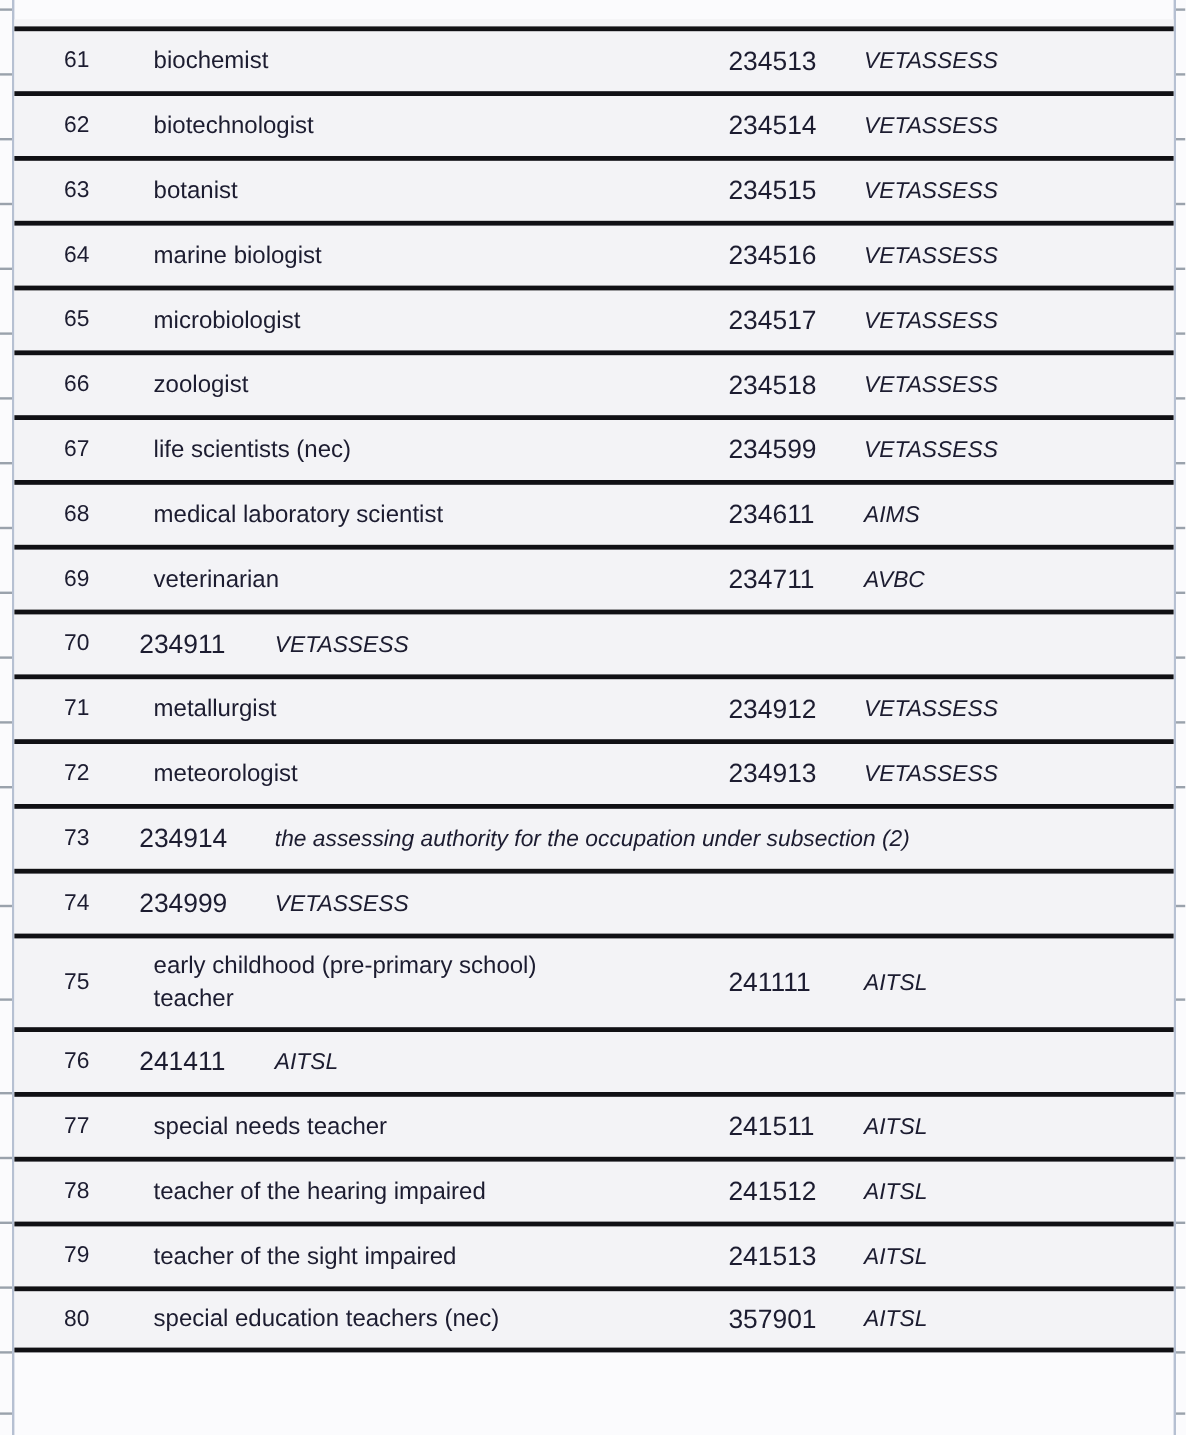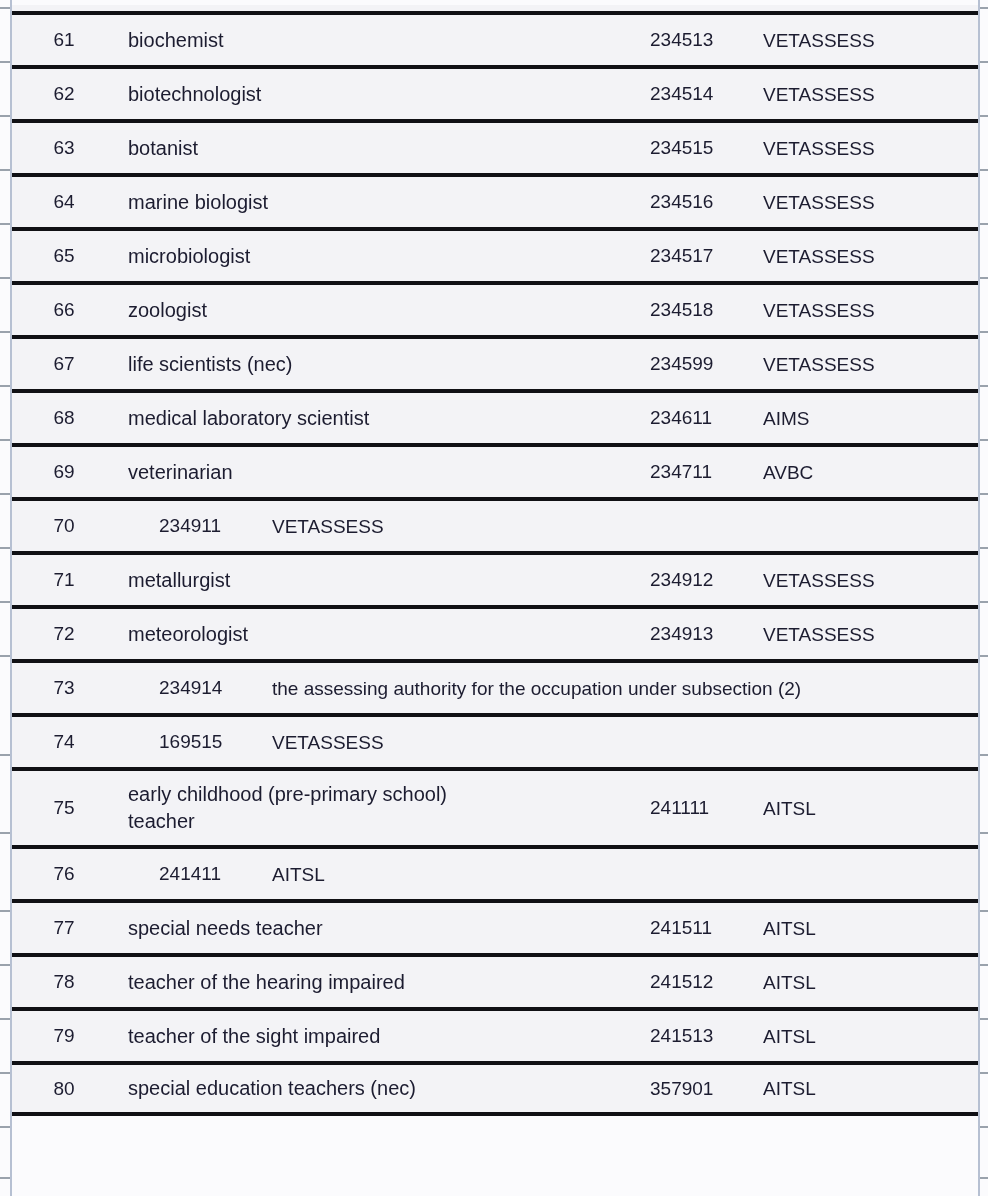--- a/index.html
+++ b/index.html
@@ -46,7 +46,7 @@
   .table-area {
     position: absolute;
     left: 12px;
-    top: 5px;
+    top: 16px;
     width: 966px;
   }
   .top-sliver { height: 6px; background: var(--row-bg); }

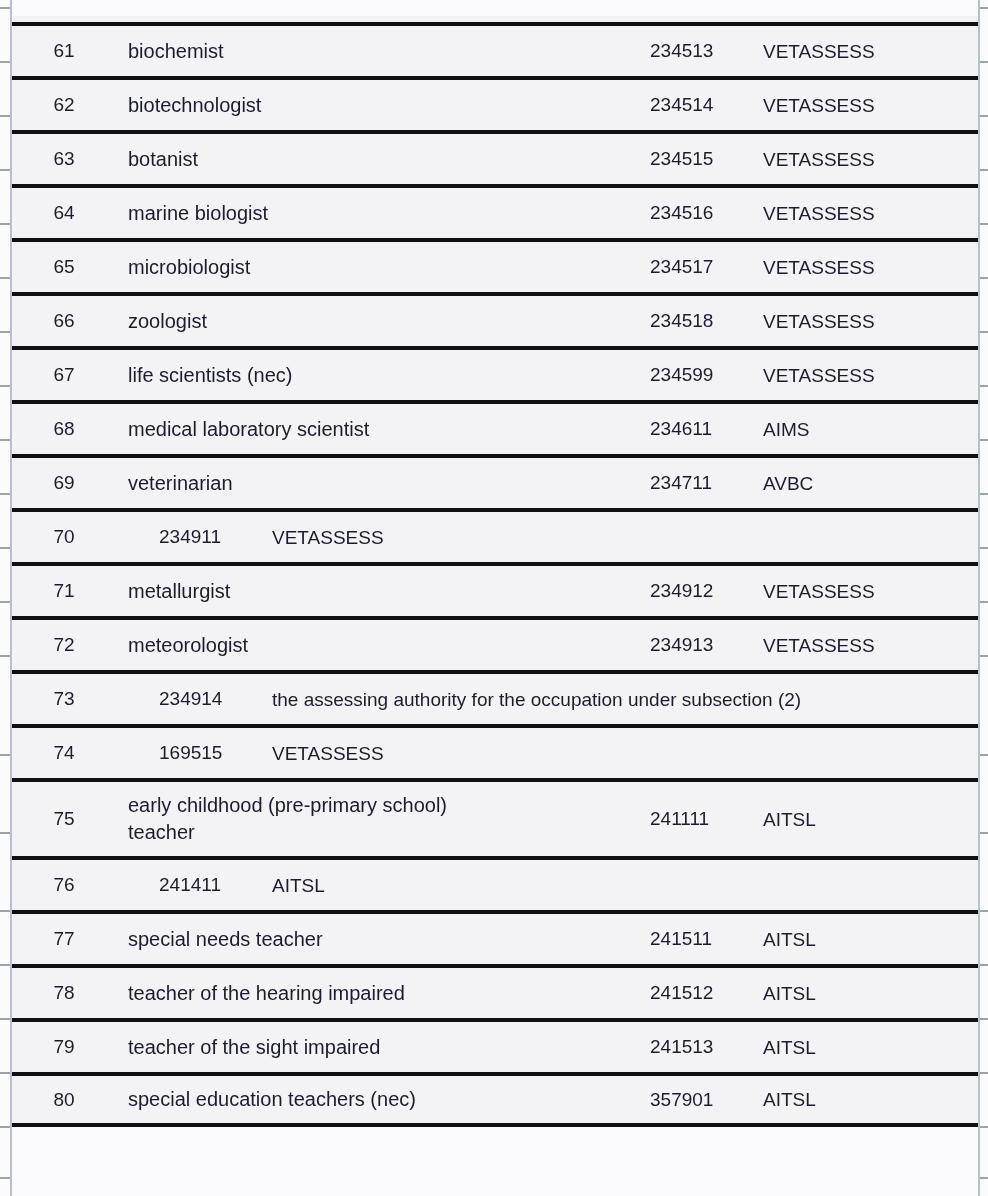--- a/index.html
+++ b/index.html
@@ -75,8 +75,7 @@
   .occ-text { display: block; max-width: 372px; }
   .col-code {
     flex: 0 0 113px;
-    font-size: 19px;
-    margin-left: 43px;
+    font-size: 22px;
   }
   .col-auth {
     flex: 1 1 auto;

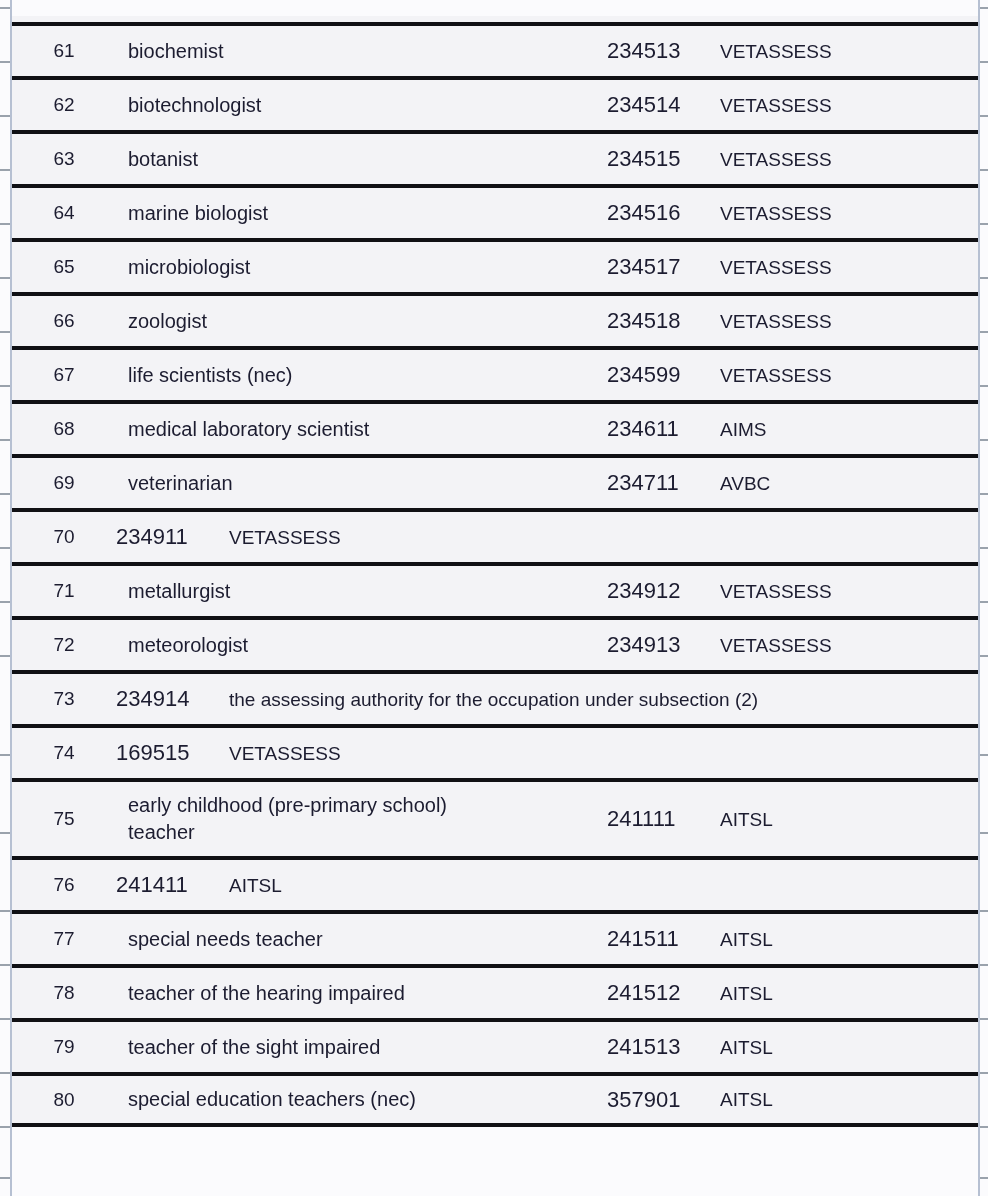--- a/index.html
+++ b/index.html
@@ -82,6 +82,7 @@
     padding: 10px 12px 10px 0;
     font-size: 19px;
     line-height: 25px;
+    font-style: italic;
   }
 </style>
 </head>

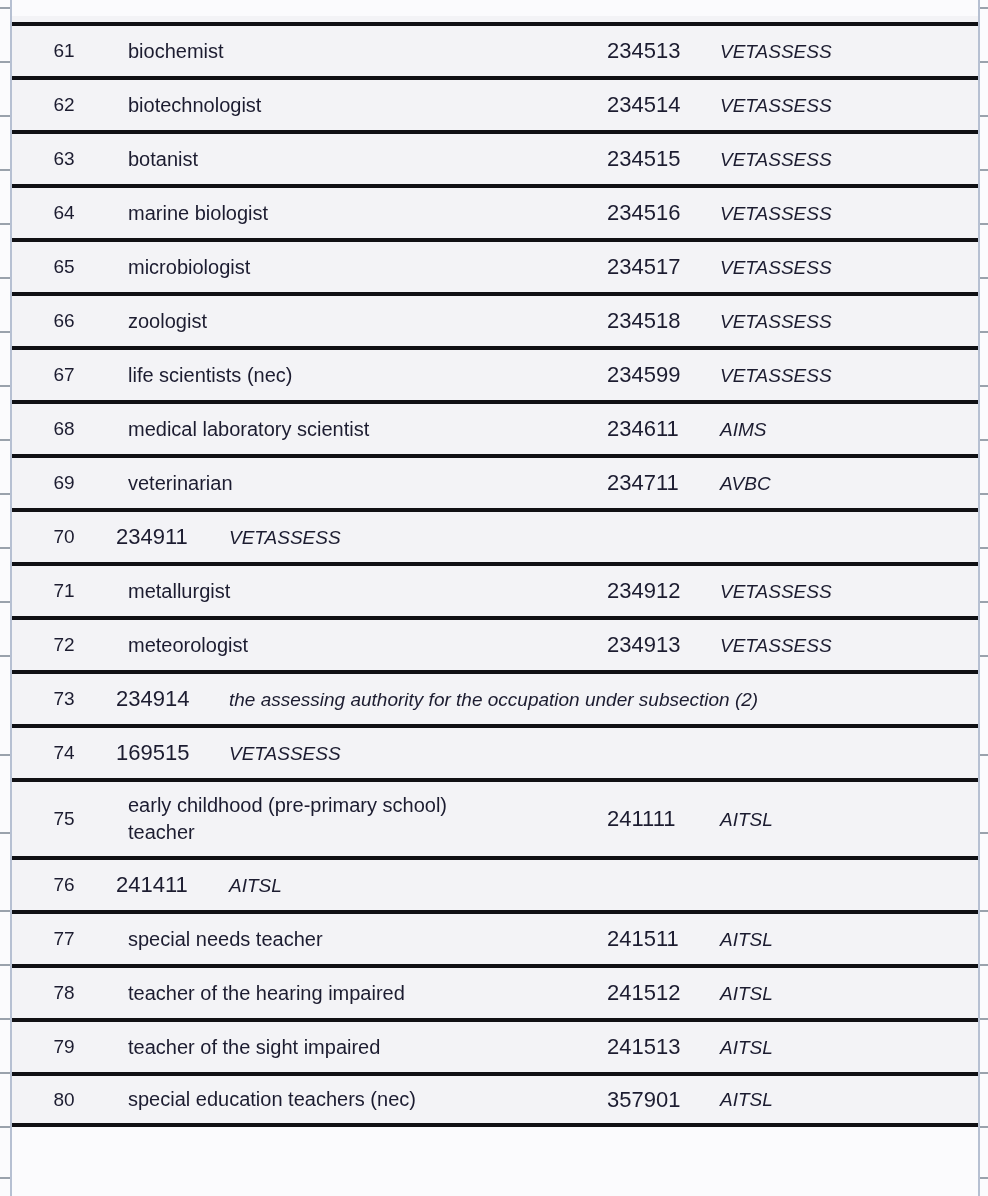--- a/index.html
+++ b/index.html
@@ -210,7 +210,7 @@
 
   <div class="row">
     <div class="col-num">74</div>
-    <div class="col-code">169515</div>
+    <div class="col-code">234999</div>
     <div class="col-auth">VETASSESS</div>
   </div>
 

